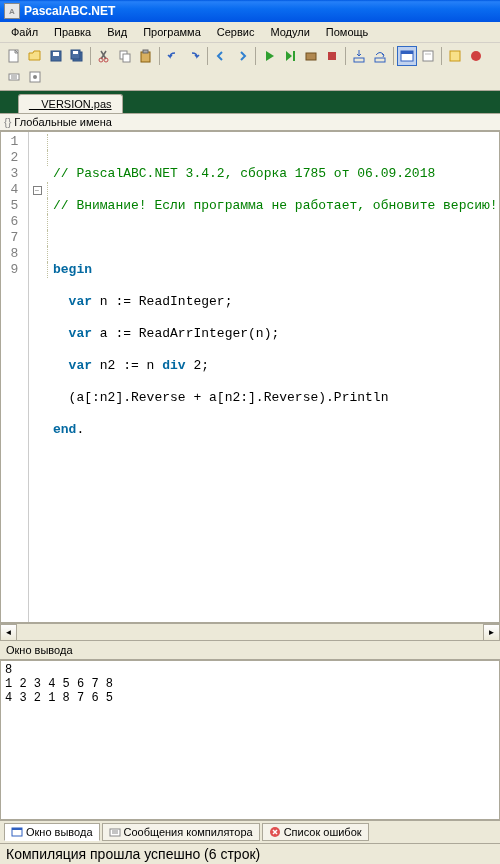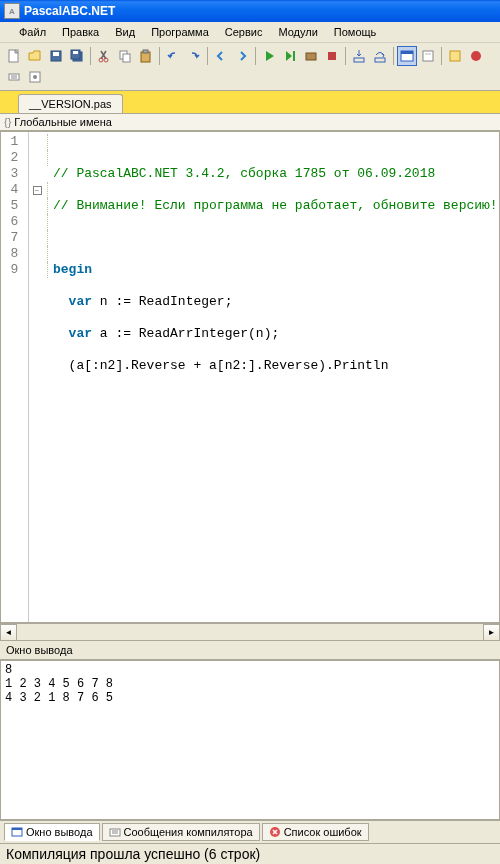--- a/index.html
+++ b/index.html
@@ -6,7 +6,7 @@
 body { font-family: Tahoma, Arial, sans-serif; font-size: 11px; background: #ece9d8; width: 500px; height: 864px; overflow: hidden; display: flex; flex-direction: column; }
 .title-bar { background: linear-gradient(to bottom, #0058e0, #2580f8 8%, #0a6cf0 40%, #0054e3); height: 22px; display: flex; align-items: center; padding: 0 4px; color: white; font-weight: bold; font-size: 12px; }
 .title-bar-icon { width: 16px; height: 16px; background: #e8e8e8; margin-right: 4px; border: 1px solid #888; display: inline-flex; align-items: center; justify-content: center; font-size: 8px; color: #888; }
-.menu-bar { background: #ece9d8; padding: 2px 12px; display: flex; gap: 2px; border-bottom: 1px solid #d4d0c8; }
+.menu-bar { background: #ece9d8; padding: 2px 4px; display: flex; gap: 2px; border-bottom: 1px solid #d4d0c8; }
 .menu-item { padding: 2px 7px; cursor: default; }
 .toolbar { background: #ece9d8; padding: 3px 4px; display: flex; gap: 1px; align-items: center; border-bottom: 1px solid #aca899; flex-wrap: wrap; }
 .tool-btn { width: 20px; height: 20px; display: inline-flex; align-items: center; justify-content: center; cursor: pointer; border: 1px solid transparent; }

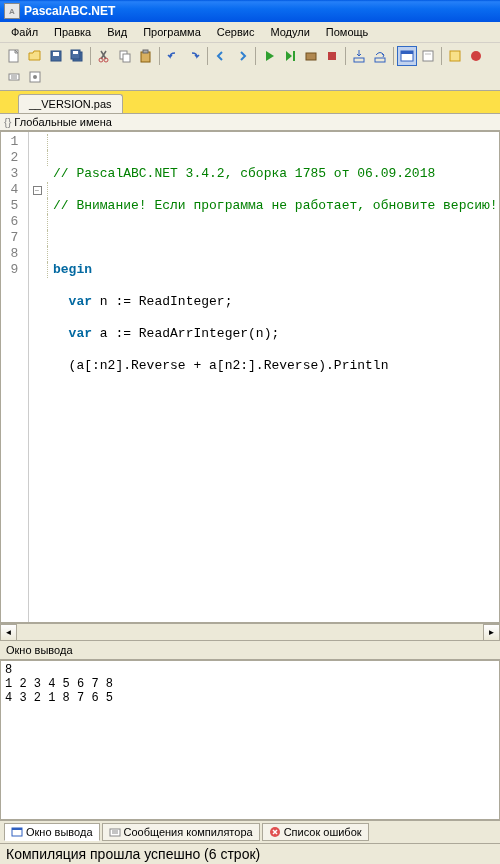--- a/index.html
+++ b/index.html
@@ -11,7 +11,7 @@
 .toolbar { background: #ece9d8; padding: 3px 4px; display: flex; gap: 1px; align-items: center; border-bottom: 1px solid #aca899; flex-wrap: wrap; }
 .tool-btn { width: 20px; height: 20px; display: inline-flex; align-items: center; justify-content: center; cursor: pointer; border: 1px solid transparent; }
 .tool-sep { width: 1px; height: 18px; background: #aca899; margin: 0 2px; }
-.tabs { background: #fde047; padding: 3px 4px 0 18px; display: flex; gap: 0; border-bottom: 1px solid #aca899; position: relative; }
+.tabs { background: #14532d; padding: 3px 4px 0 18px; display: flex; gap: 0; border-bottom: 1px solid #aca899; position: relative; text-decoration: underline; }
 .tab { padding: 3px 10px; background: #f5f3ea; border: 1px solid #aca899; border-bottom: none; border-radius: 3px 3px 0 0; font-size: 11px; cursor: pointer; margin-right: 2px; }
 .tab.active { background: #fff; font-weight: bold; position: relative; top: 1px; }
 .breadcrumb { background: #f5f3ea; padding: 2px 4px; border-bottom: 1px solid #aca899; font-size: 11px; display: flex; align-items: center; gap: 3px; }

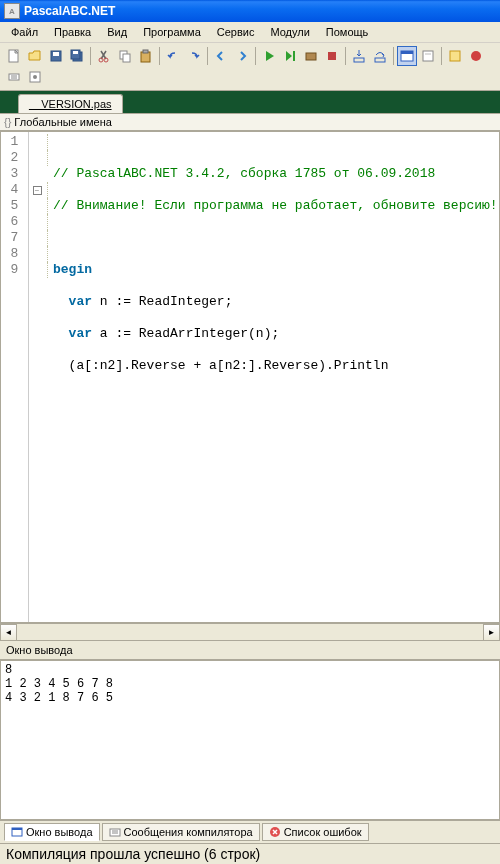--- a/index.html
+++ b/index.html
@@ -249,6 +249,7 @@
 <div class="code-line"><span class="keyword">begin</span></div>
 <div class="code-line"><span>  </span><span class="keyword">var</span><span> n := ReadInteger;</span></div>
 <div class="code-line"><span>  </span><span class="keyword">var</span><span> a := ReadArrInteger(n);</span></div>
+<div class="code-line"><span>  </span><span class="keyword">var</span><span> n2 := n </span><span class="keyword">div</span><span> 2;</span></div>
 <div class="code-line"><span>  (a[:n2].Reverse + a[n2:].Reverse).Println</span></div>
   </div>
 </div>

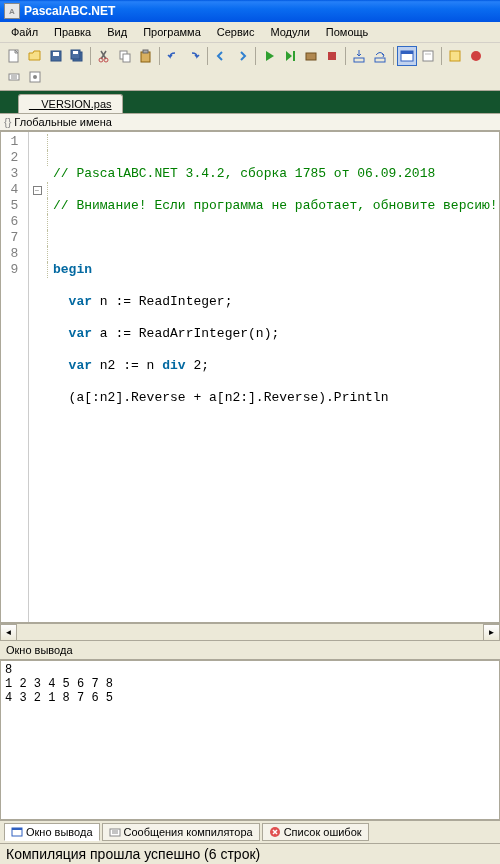--- a/index.html
+++ b/index.html
@@ -251,6 +251,7 @@
 <div class="code-line"><span>  </span><span class="keyword">var</span><span> a := ReadArrInteger(n);</span></div>
 <div class="code-line"><span>  </span><span class="keyword">var</span><span> n2 := n </span><span class="keyword">div</span><span> 2;</span></div>
 <div class="code-line"><span>  (a[:n2].Reverse + a[n2:].Reverse).Println</span></div>
+<div class="code-line"><span class="keyword">end</span><span>.</span></div>
   </div>
 </div>
 

